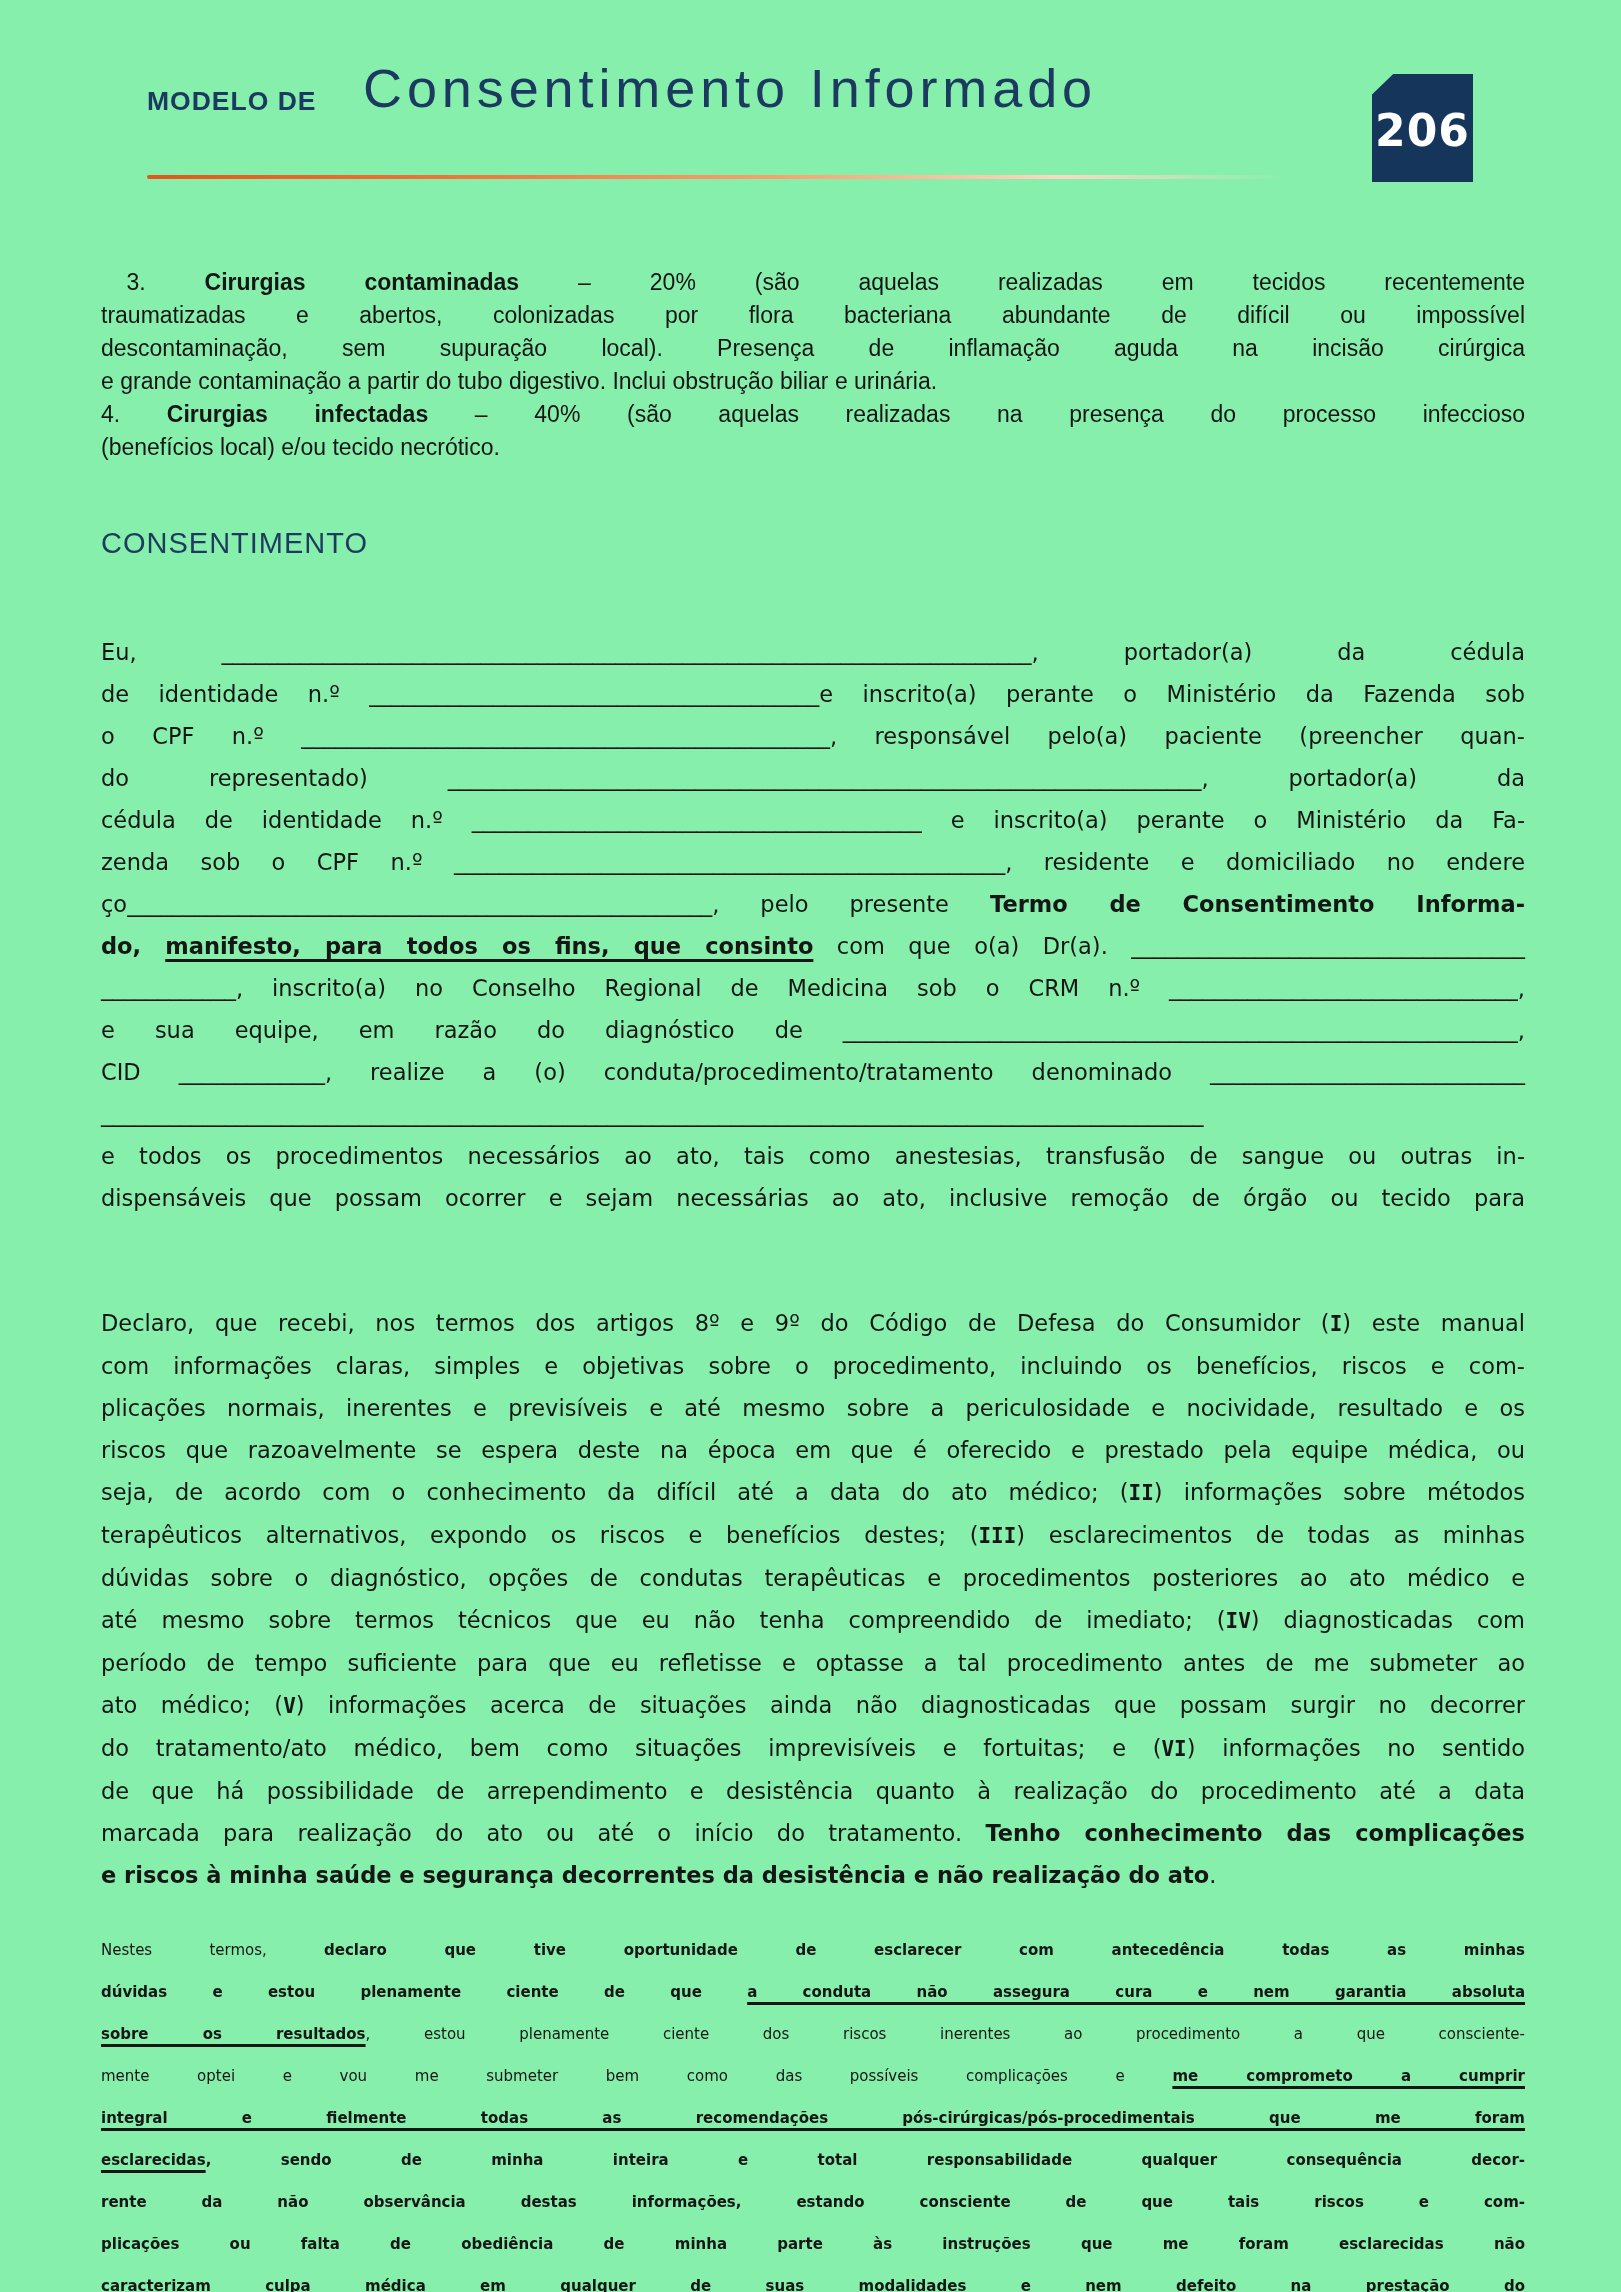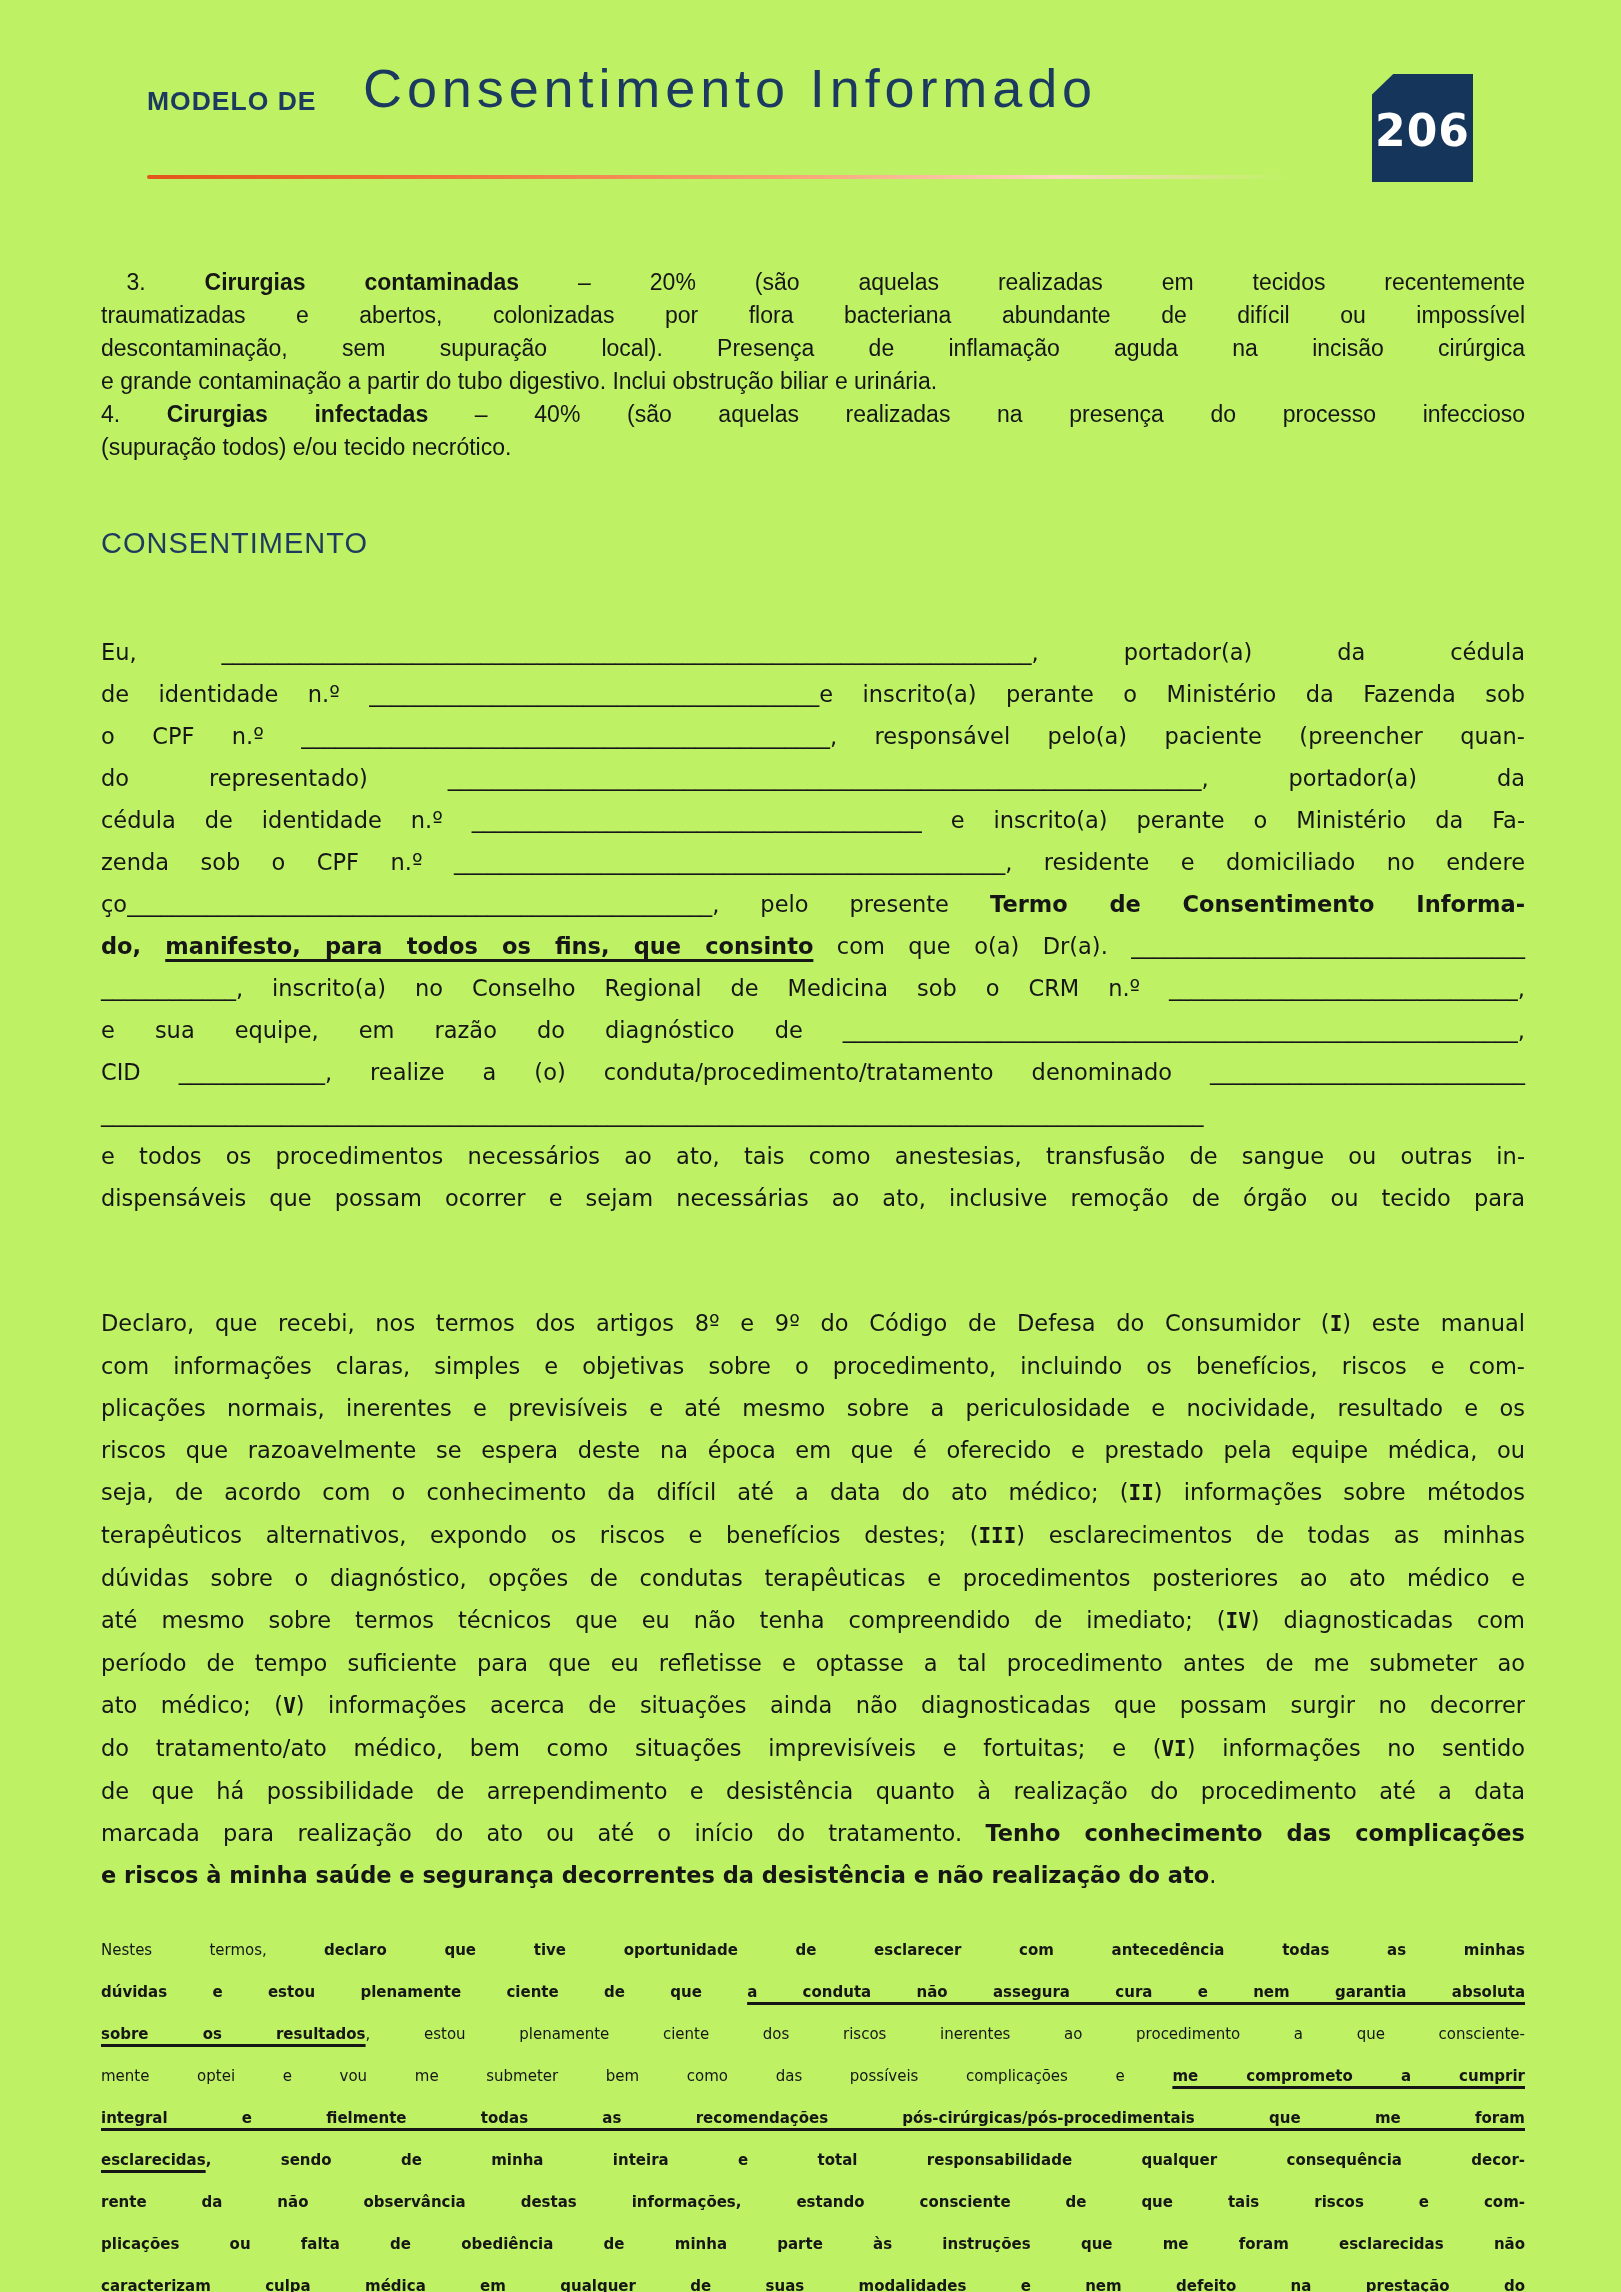--- a/index.html
+++ b/index.html
@@ -6,7 +6,7 @@
   .page{
     position:relative;
     width:1621px;height:2293px;
-    background:#bef264;
+    background:#86efac;
     font-family:"DejaVu Sans",sans-serif;
     color:#161616;
     overflow:hidden;

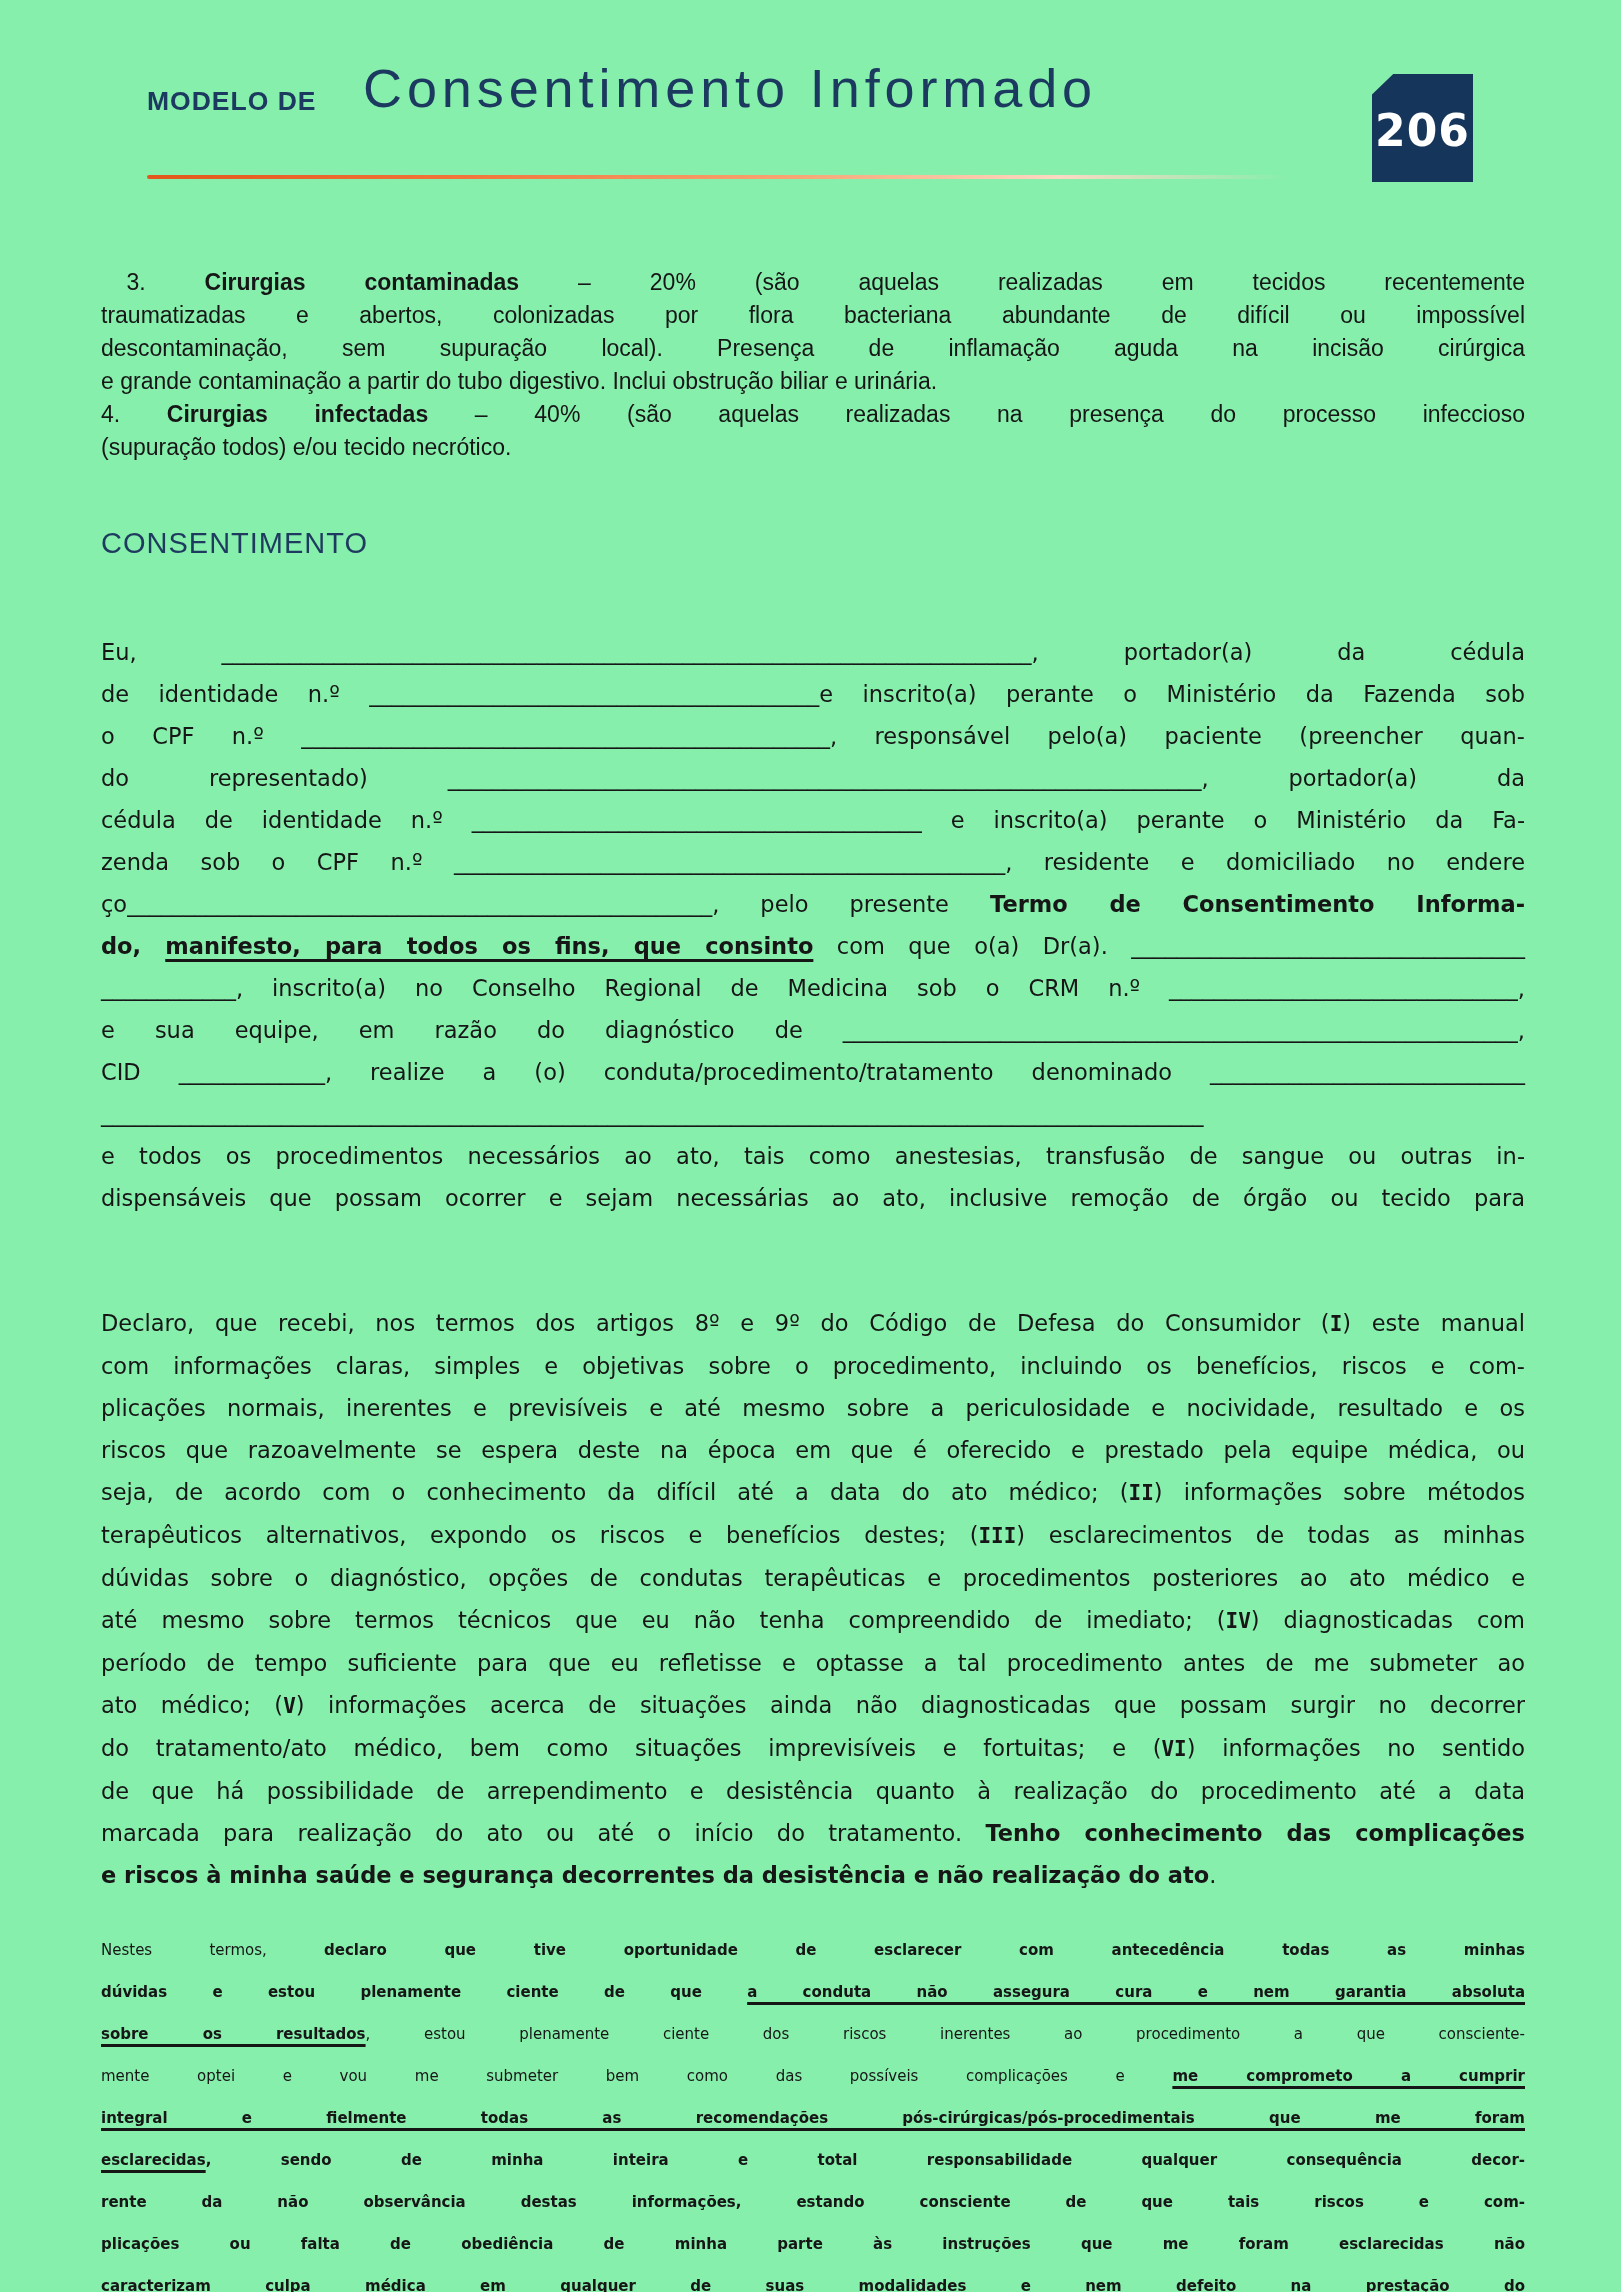--- a/index.html
+++ b/index.html
@@ -80,7 +80,7 @@
       <div class="tline tjust"><span class="r-n">descontaminação, sem supuração local). Presença de inflamação aguda na incisão cirúrgica</span></div>
       <div class="tline tleft"><span class="r-n">e grande contaminação a partir do tubo digestivo. Inclui obstrução biliar e urinária.</span></div>
       <div class="tline tjust"><span class="r-n">4. </span><span class="r-b">Cirurgias infectadas</span><span class="r-n"> – 40% (são aquelas realizadas na presença do processo infeccioso</span></div>
-      <div class="tline tleft"><span class="r-n">(supuração todos) e/ou tecido necrótico.</span></div>
+      <div class="tline tleft"><span class="r-n">(benefícios local) e/ou tecido necrótico.</span></div>
     </div>
 
   <div class="section-heading">CONSENTIMENTO</div>

